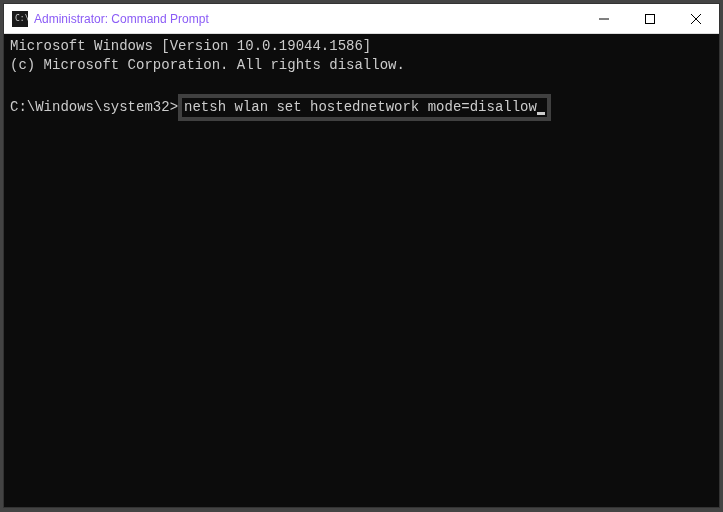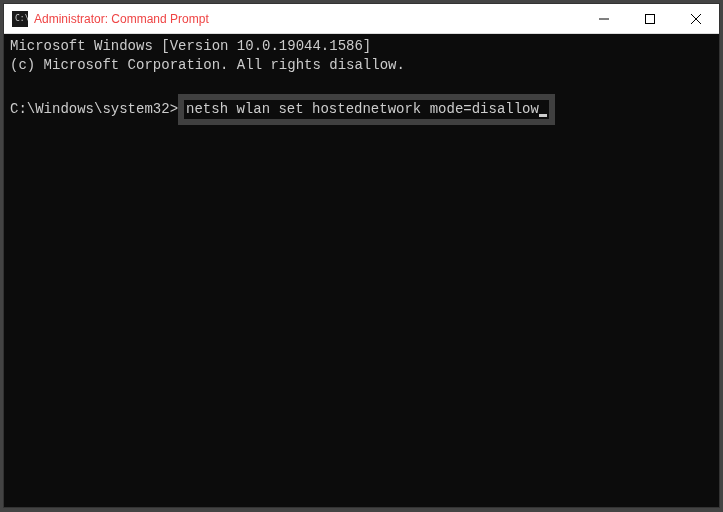--- a/index.html
+++ b/index.html
@@ -39,7 +39,7 @@
     }
     .title-text {
       font-size: 12px;
-      color: #ef4444;
+      color: #8b5cf6;
       flex: 1;
     }
     .window-controls {

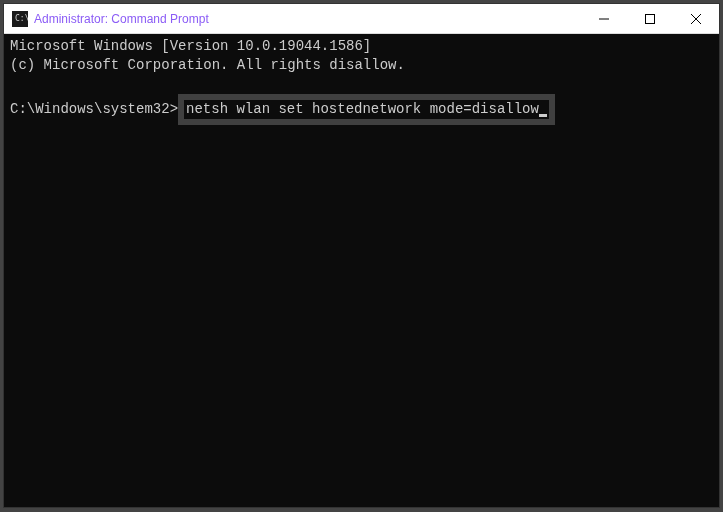--- a/index.html
+++ b/index.html
@@ -67,7 +67,7 @@
       position: relative;
     }
     .highlight-box {
-      border: 6px solid #404040;
+      border: 4px solid #404040;
       padding: 0 2px;
       display: inline-block;
     }

